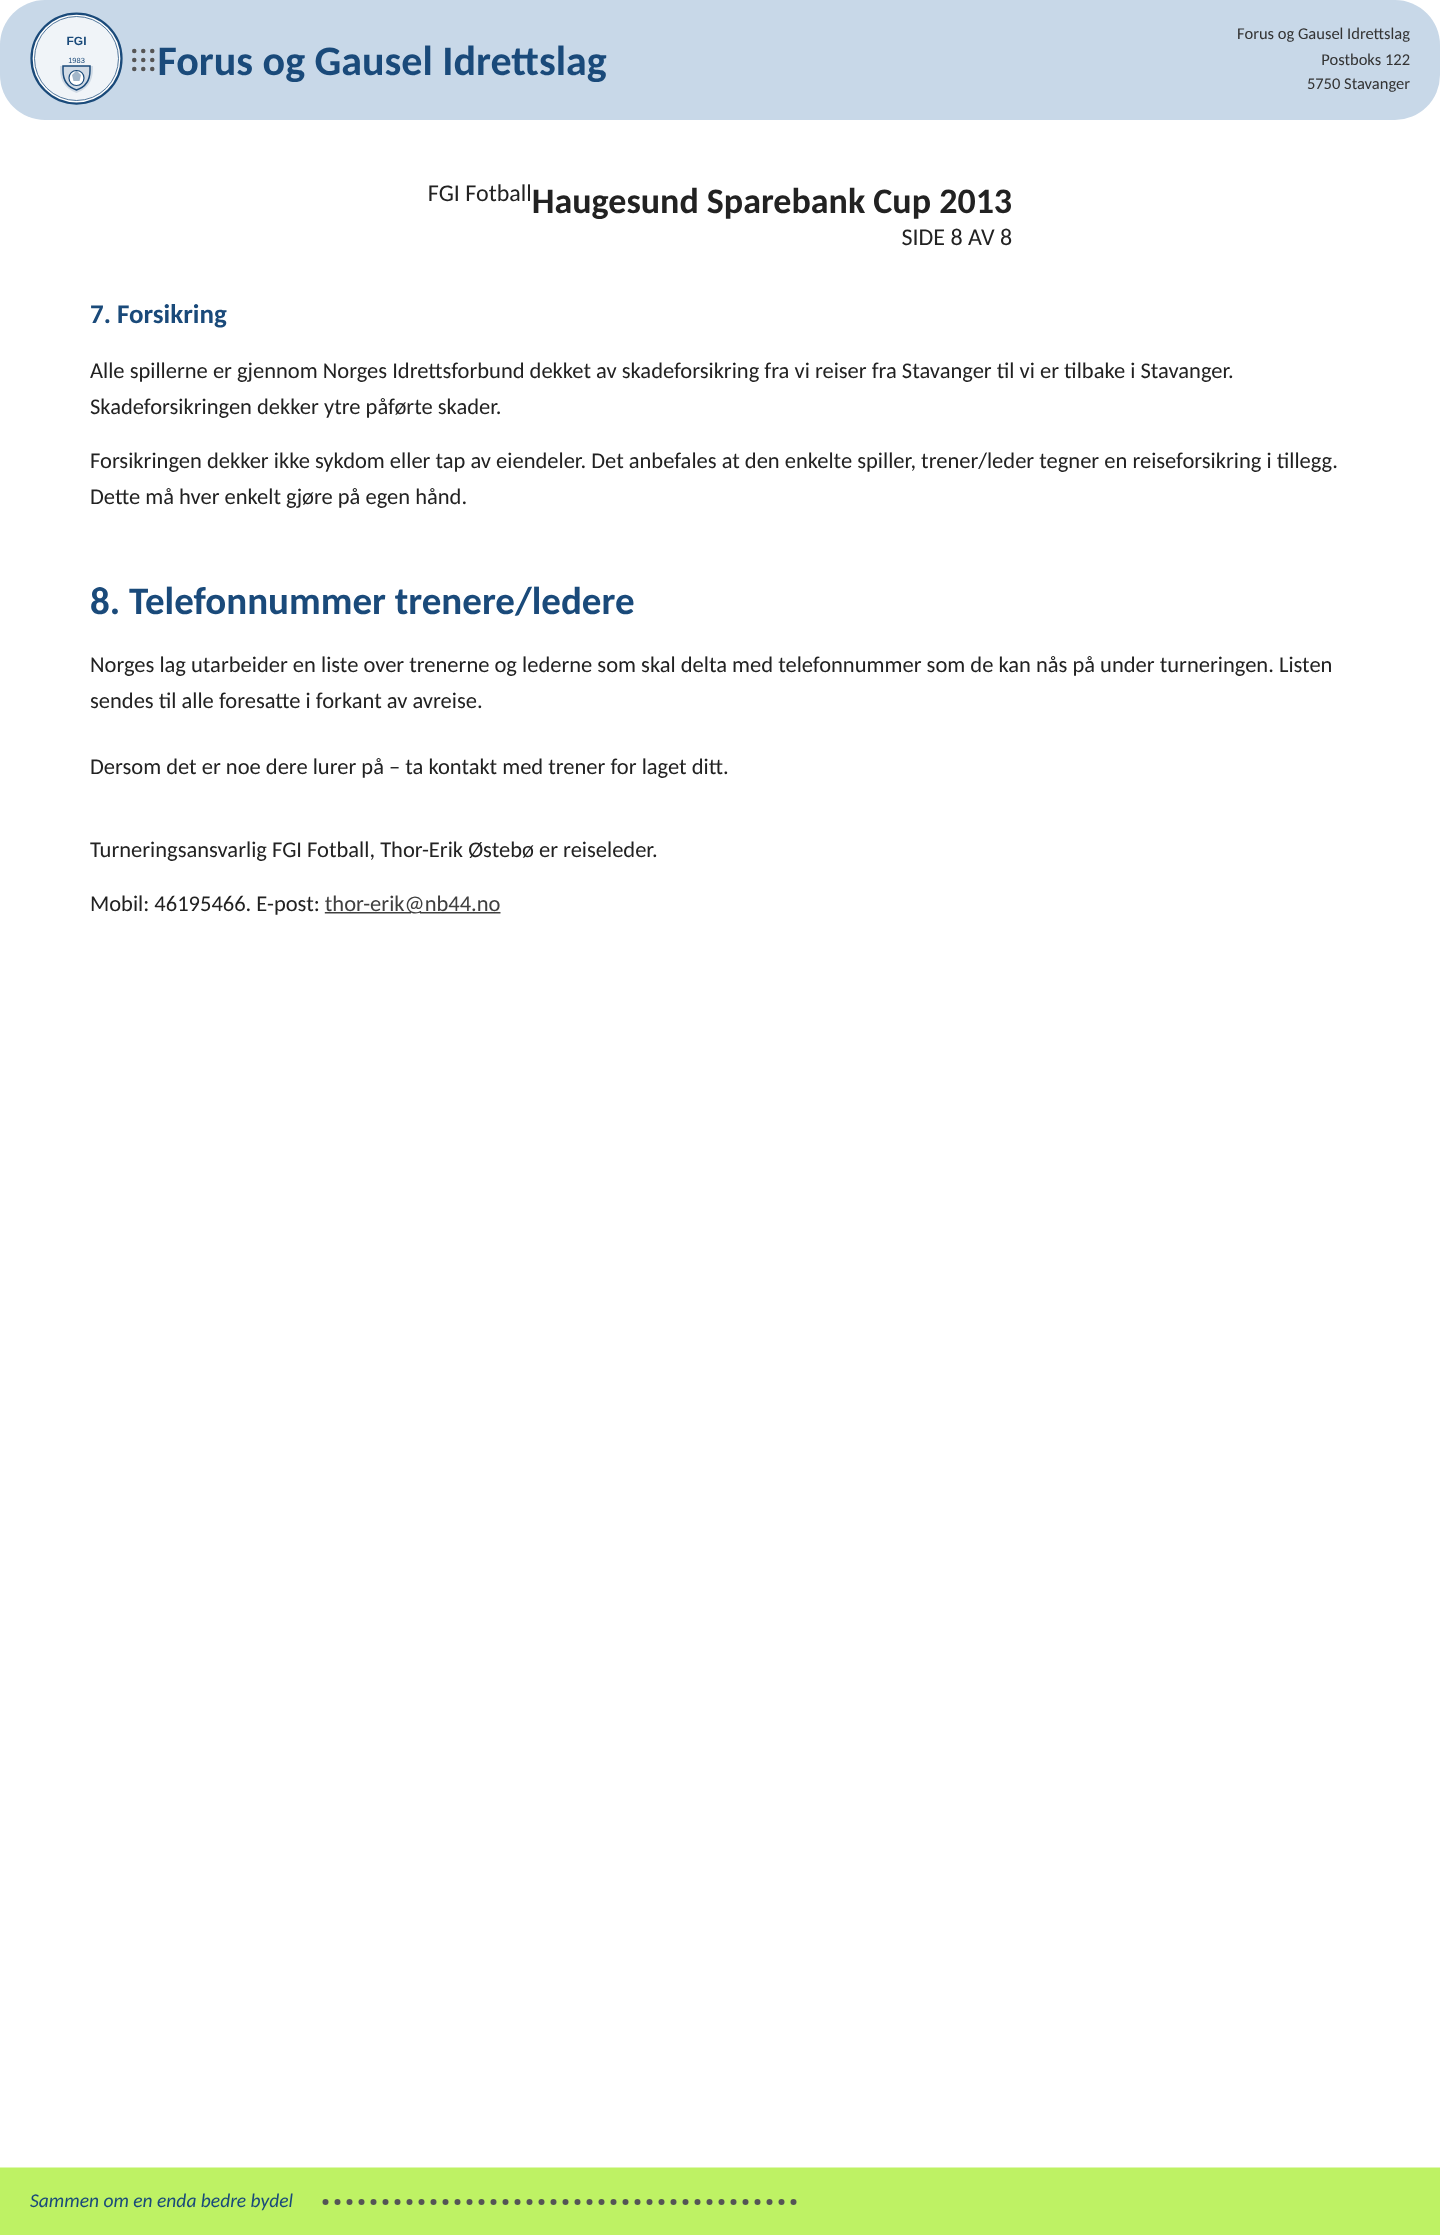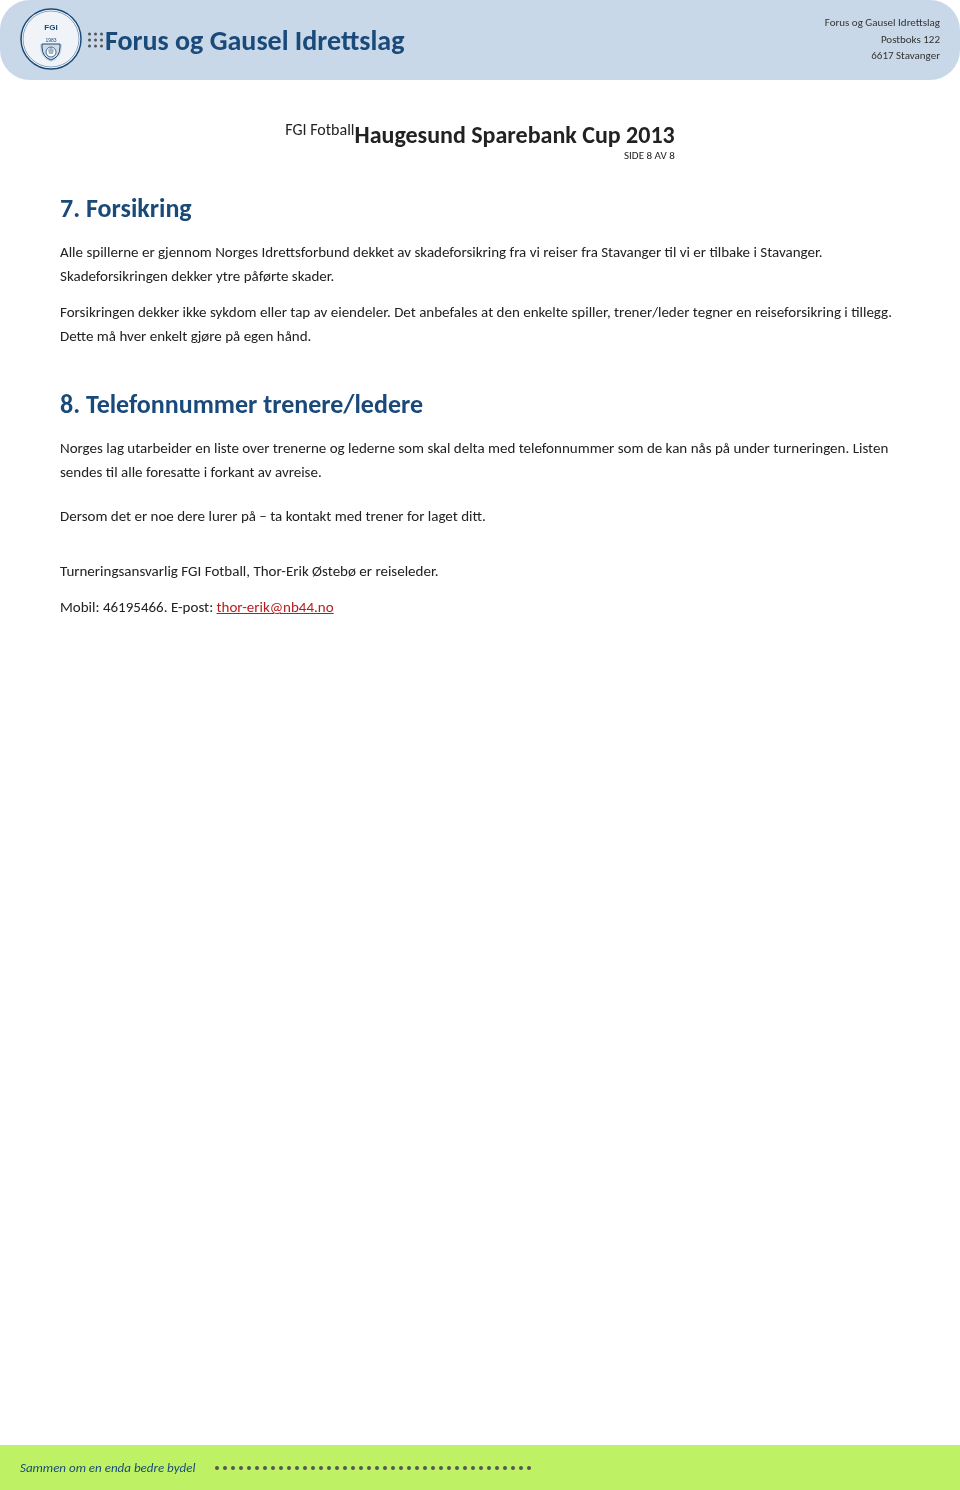--- a/index.html
+++ b/index.html
@@ -230,7 +230,7 @@
   <div class="header-address">
     <span>Forus og Gausel Idrettslag</span><br>
     <span>Postboks 122</span><br>
-    <span>6617 Stavanger</span>
+    <span>5750 Stavanger</span>
   </div>
 </div>
 

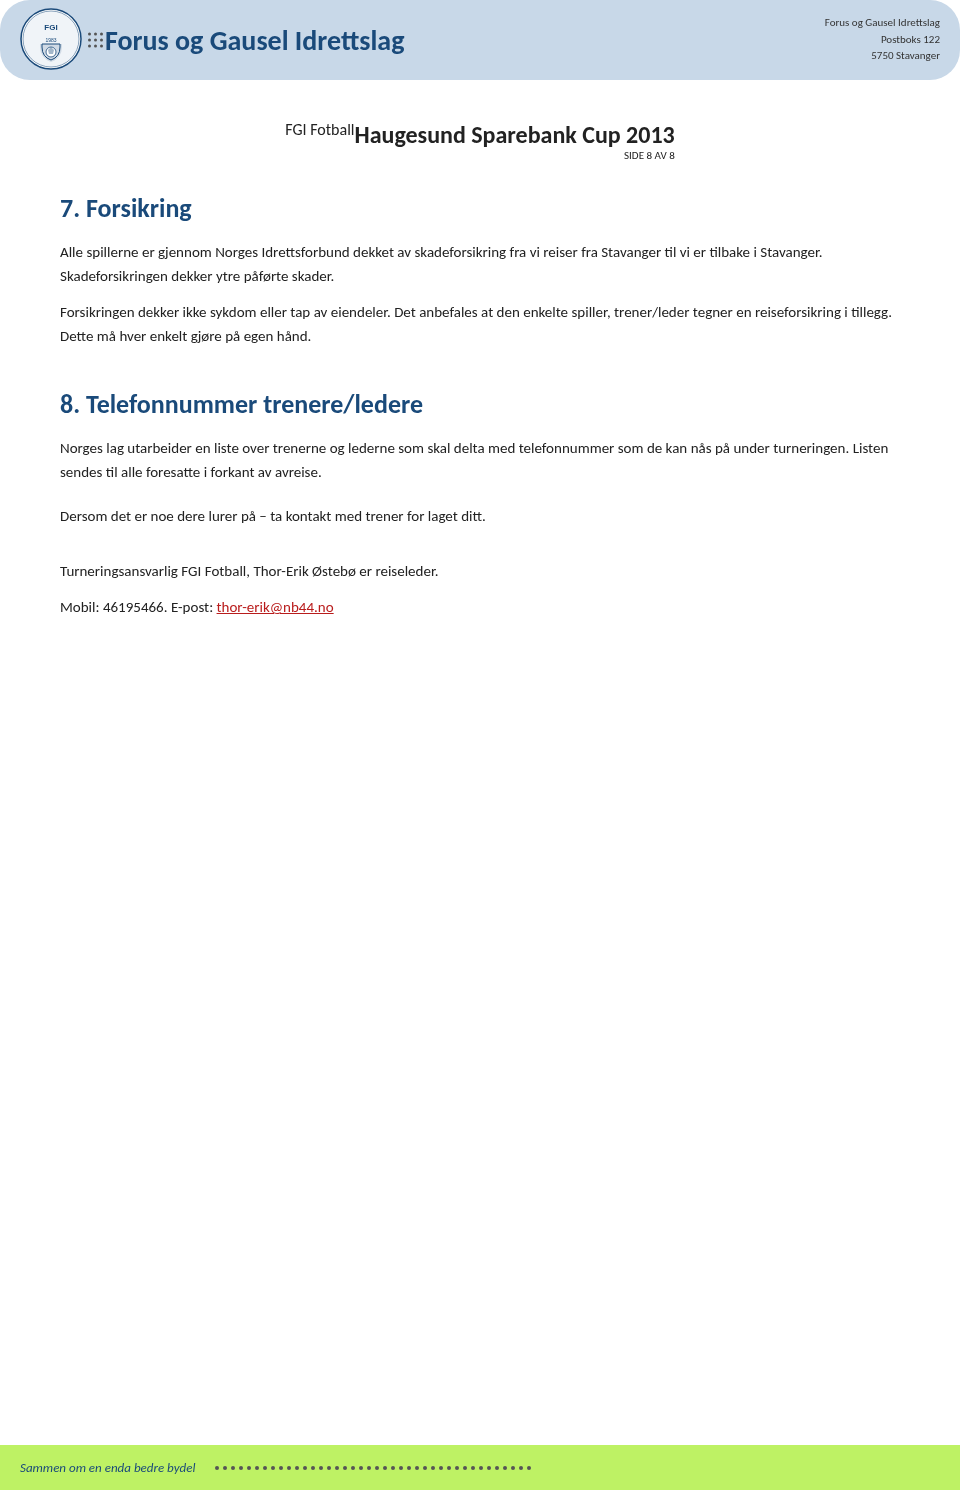--- a/index.html
+++ b/index.html
@@ -103,7 +103,7 @@
     }
 
     .side-label {
-      font-size: 11px;
+      font-size: 16px;
       color: #222;
       display: block;
       text-align: right;

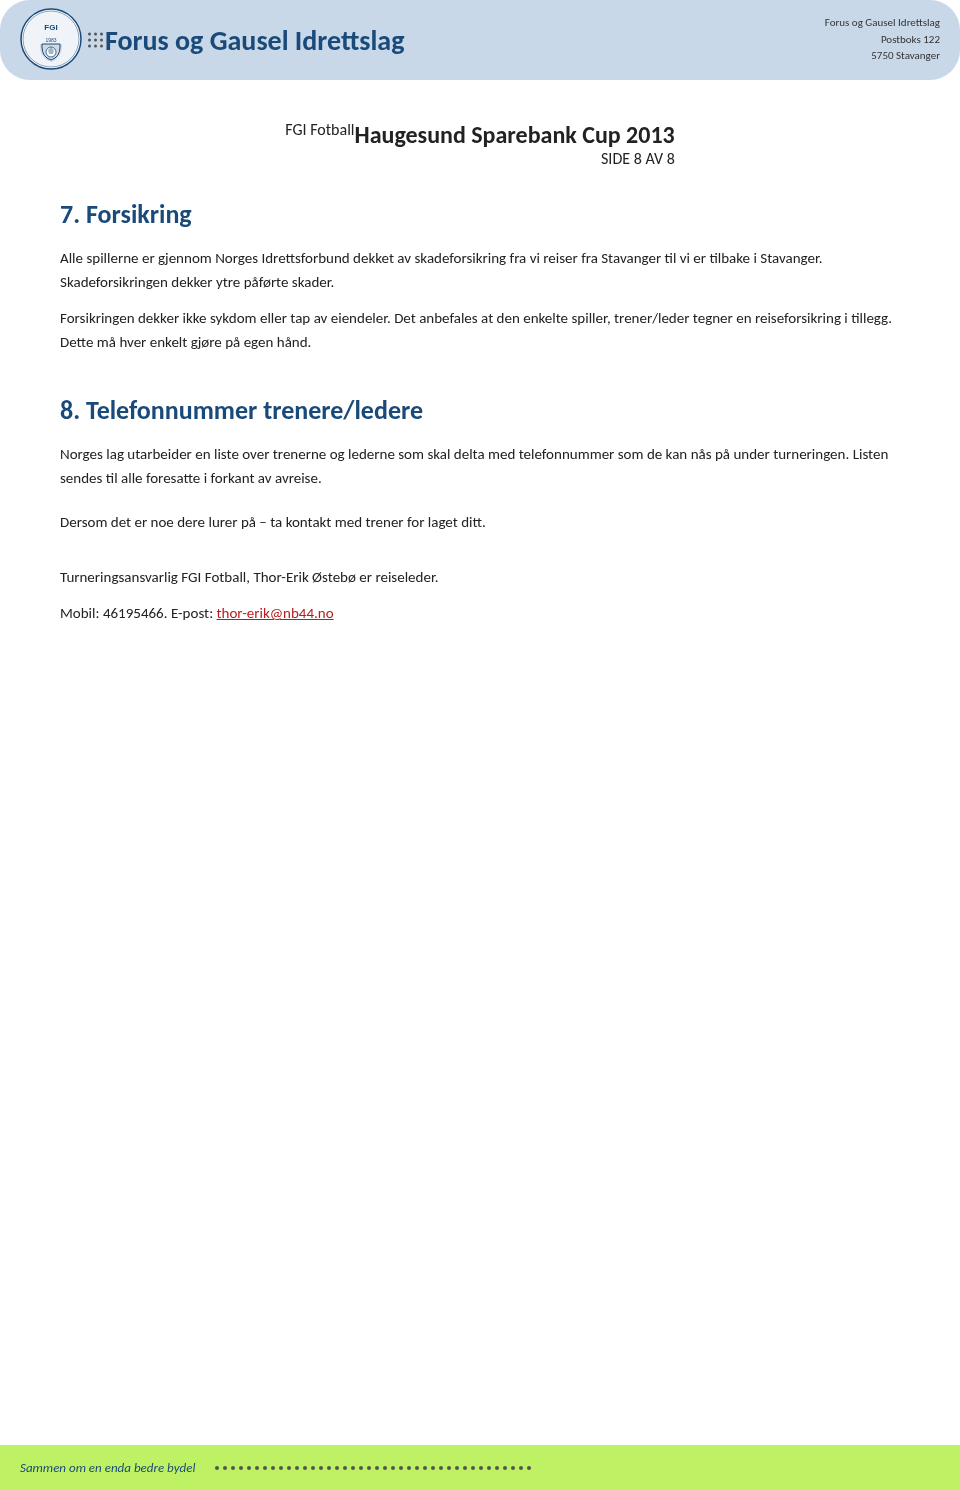--- a/index.html
+++ b/index.html
@@ -111,7 +111,7 @@
 
     
     .section-heading-numbered {
-      font-size: 26px;
+      font-size: 18px;
       font-weight: bold;
       color: #1a4a7a;
       margin-bottom: 16px;

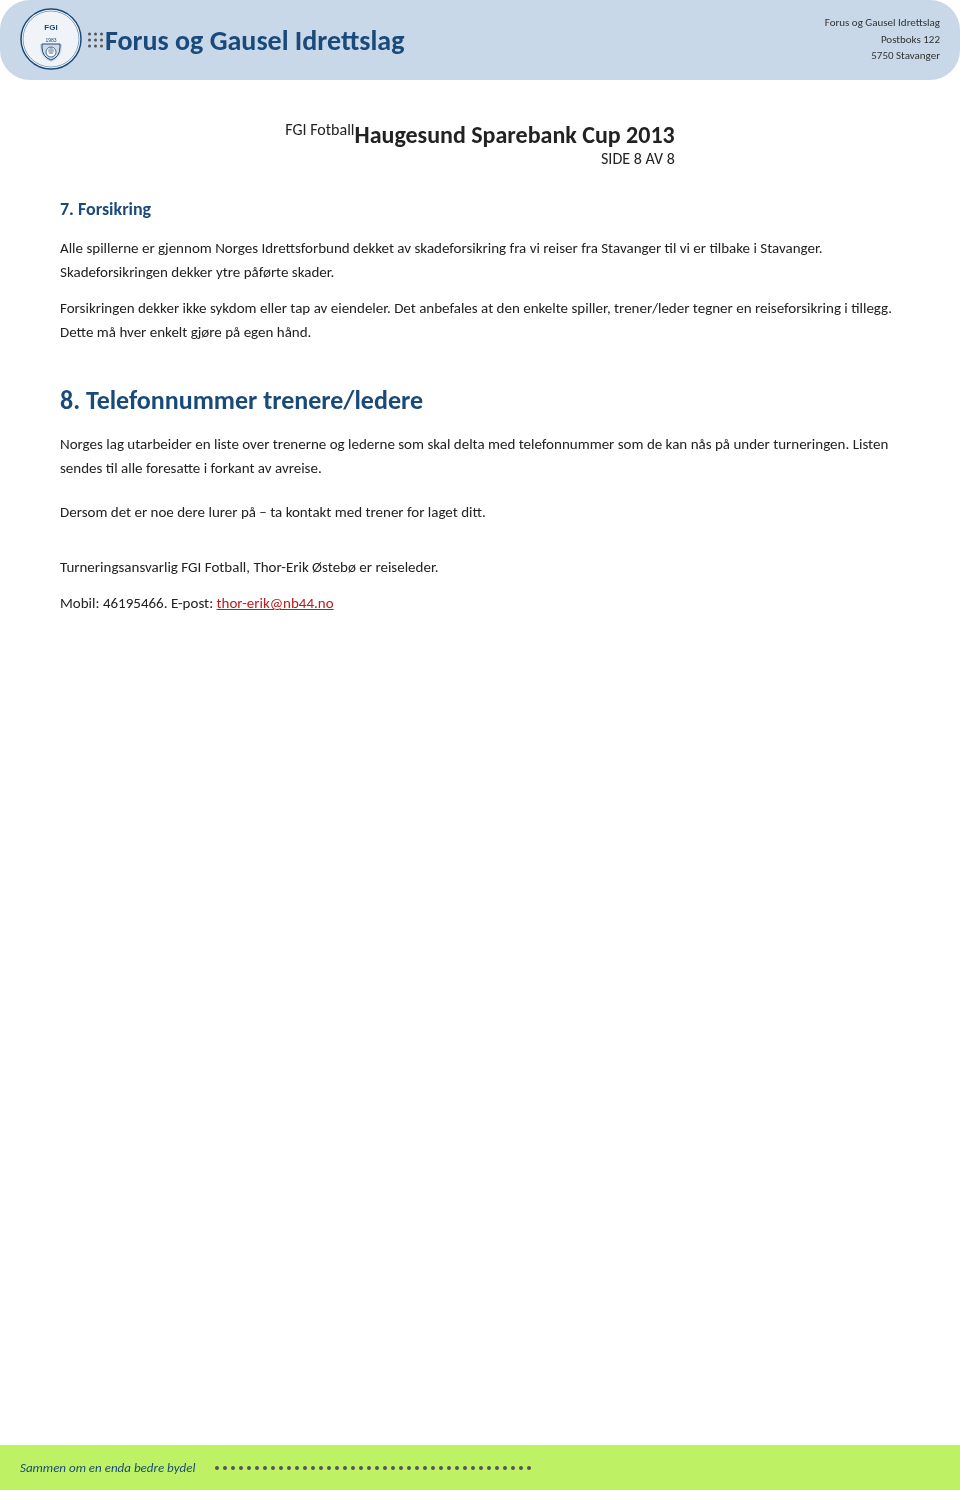--- a/index.html
+++ b/index.html
@@ -141,7 +141,7 @@
 
     
     .email-link {
-      color: #b91c1c;
+      color: #404040;
       text-decoration: underline;
     }
 

